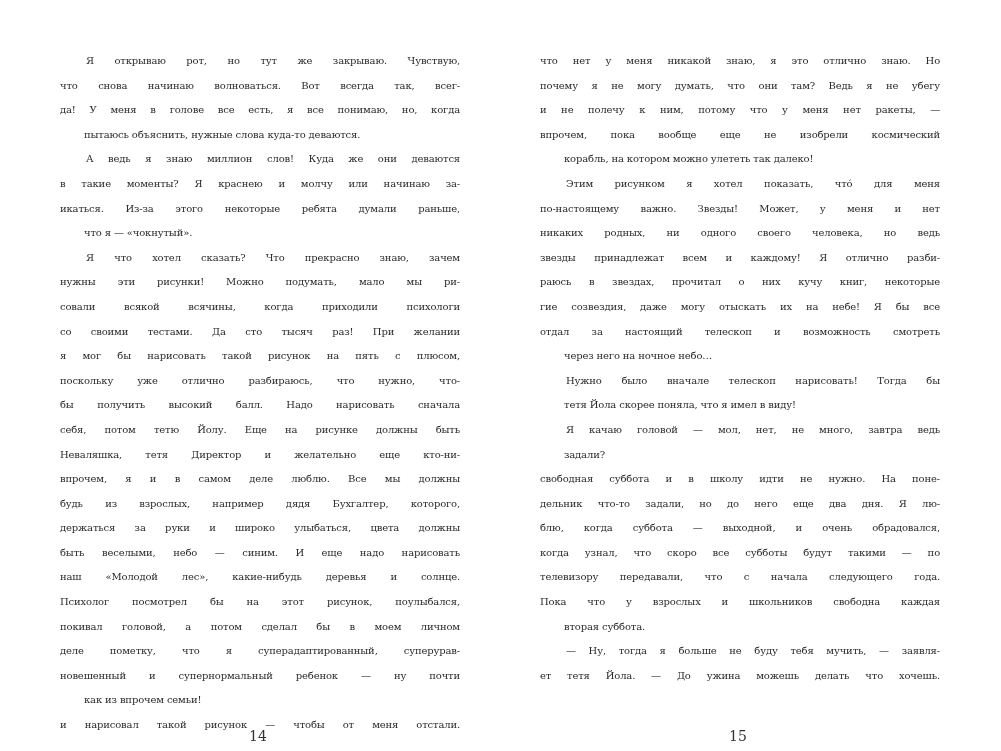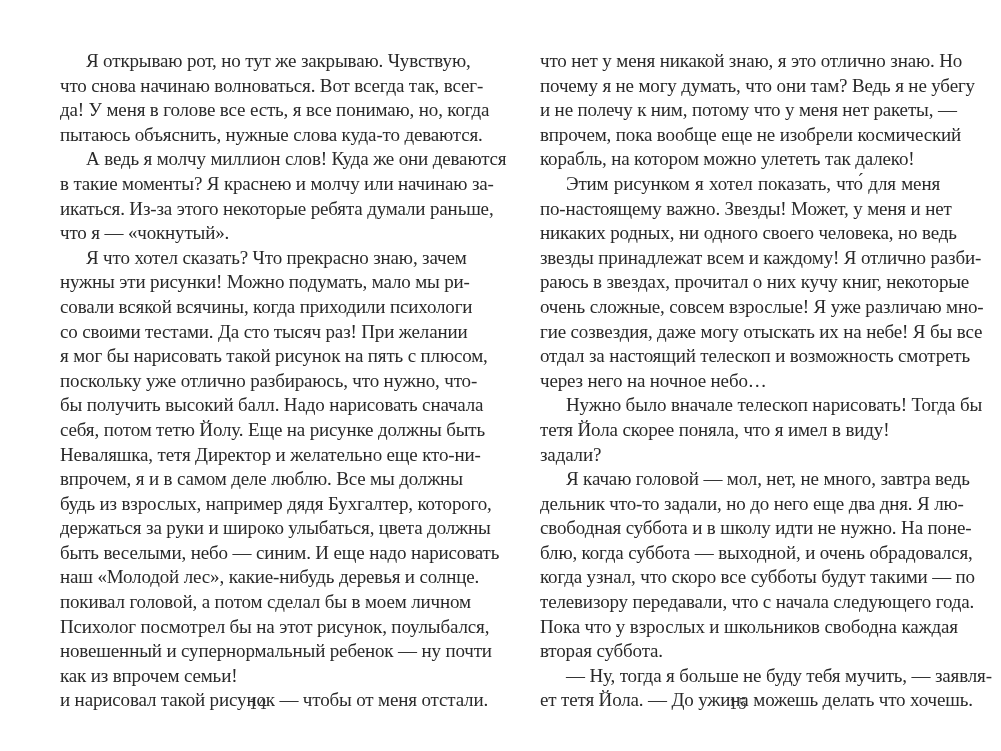--- a/index.html
+++ b/index.html
@@ -26,12 +26,11 @@
       display: block;
       height: 24.6px;
       line-height: 24.6px;
-      font-size: 19px;
+      font-size: 10px;
       white-space: nowrap;
       text-align: justify;
       text-align-last: justify;
       letter-spacing: -0.15px;
-      font-family: Liberation Serif, serif;
     }
     .line.indent { padding-left: 26px; }
     .line.last { text-align-last: left; }

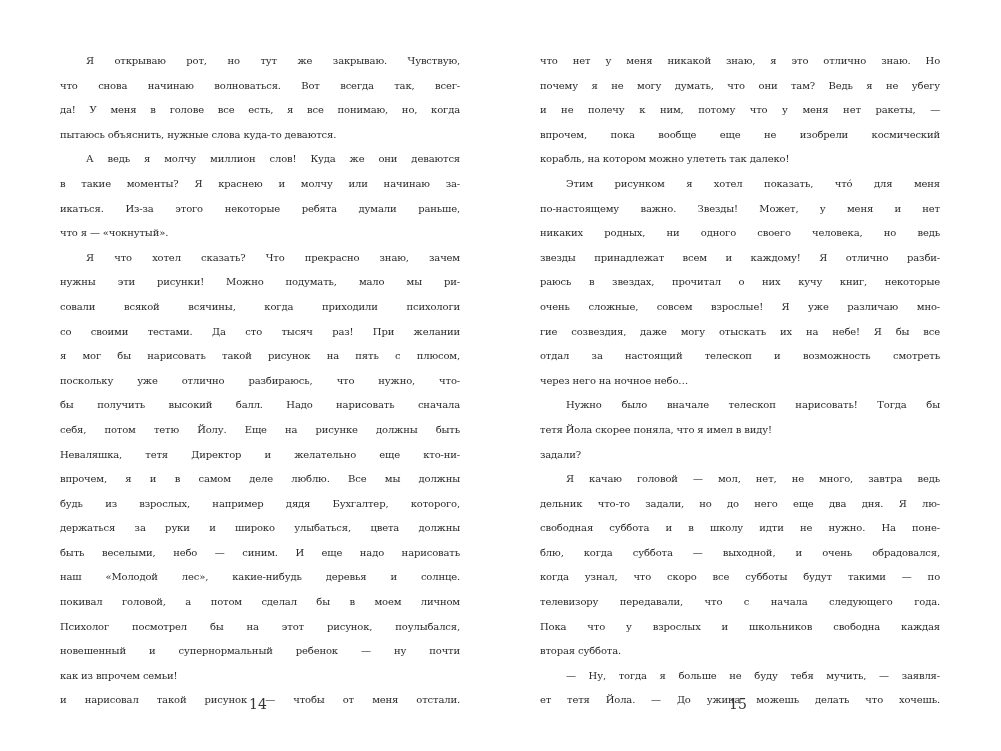--- a/index.html
+++ b/index.html
@@ -33,7 +33,7 @@
       letter-spacing: -0.15px;
     }
     .line.indent { padding-left: 26px; }
-    .line.last { text-align-last: left; }
+    .line.last { text-align-last: left; margin-left: 24px; }
     .folio {
       position: absolute;
       top: 696px;

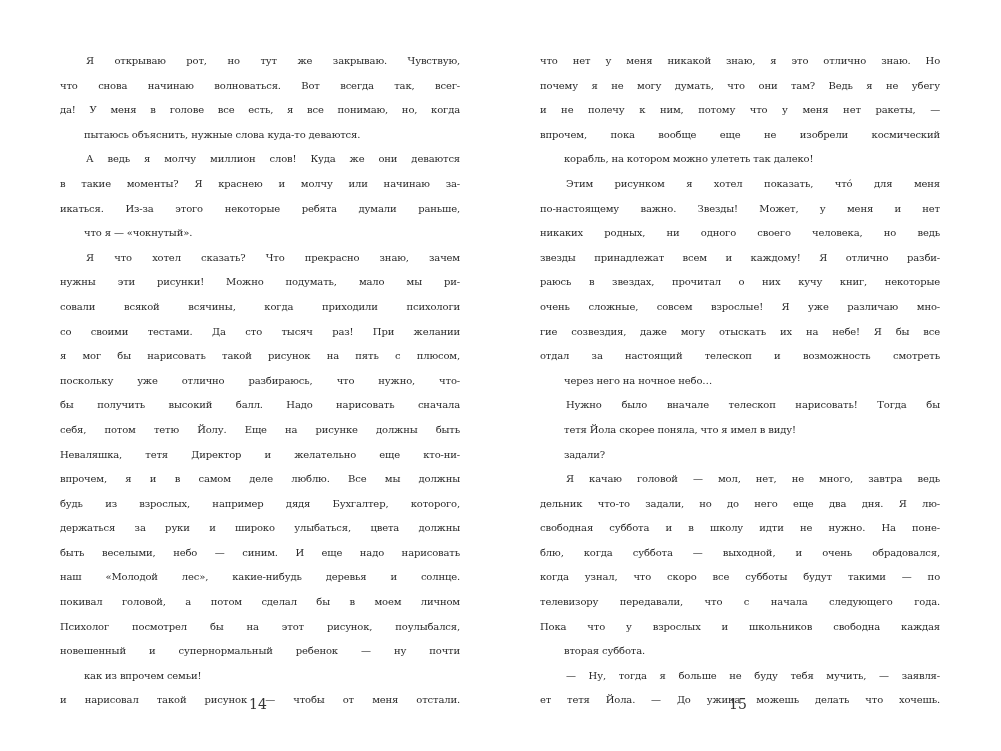--- a/index.html
+++ b/index.html
@@ -53,7 +53,7 @@
     <span class="line">что снова начинаю волноваться. Вот всегда так, всег-</span>
     <span class="line">да! У меня в голове все есть, я все понимаю, но, когда</span>
     <span class="line last">пытаюсь объяснить, нужные слова куда-то деваются.</span>
-    <span class="line indent">А ведь я молчу миллион слов! Куда же они деваются</span>
+    <span class="line indent">А ведь я знаю миллион слов! Куда же они деваются</span>
     <span class="line">в такие моменты? Я краснею и молчу или начинаю за-</span>
     <span class="line">икаться. Из-за этого некоторые ребята думали раньше,</span>
     <span class="line last">что я — «чокнутый».</span>

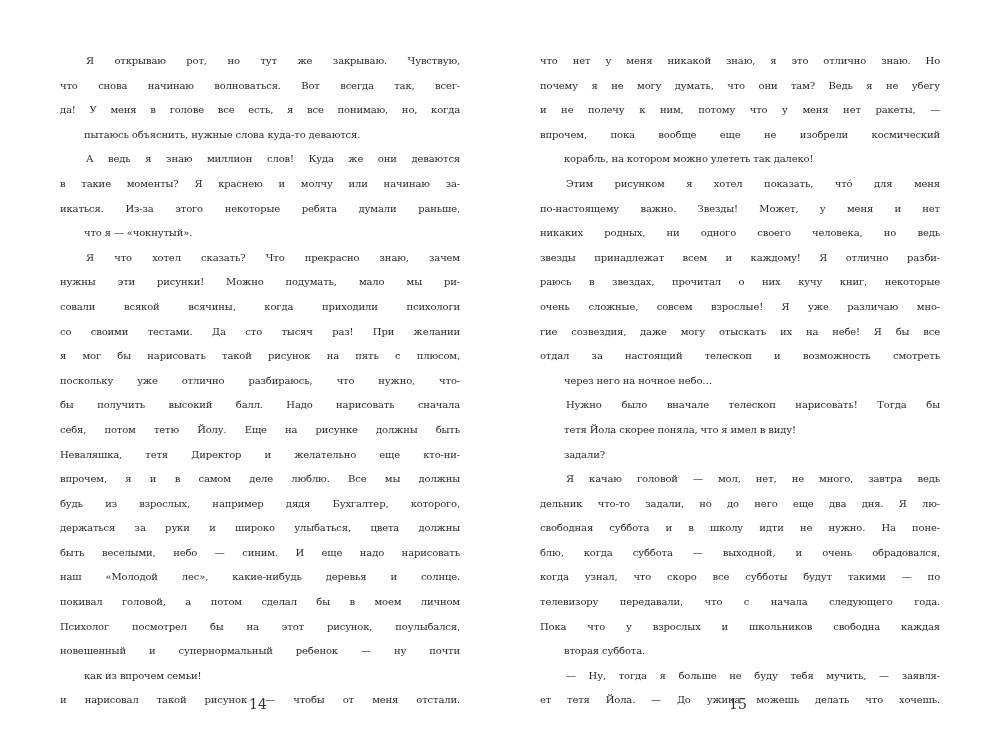--- a/index.html
+++ b/index.html
@@ -88,7 +88,6 @@
     <span class="line">никаких родных, ни одного своего человека, но ведь</span>
     <span class="line">звезды принадлежат всем и каждому! Я отлично разби-</span>
     <span class="line">раюсь в звездах, прочитал о них кучу книг, некоторые</span>
-    <span class="line">очень сложные, совсем взрослые! Я уже различаю мно-</span>
     <span class="line">гие созвездия, даже могу отыскать их на небе! Я бы все</span>
     <span class="line">отдал за настоящий телескоп и возможность смотреть</span>
     <span class="line last">через него на ночное небо…</span>

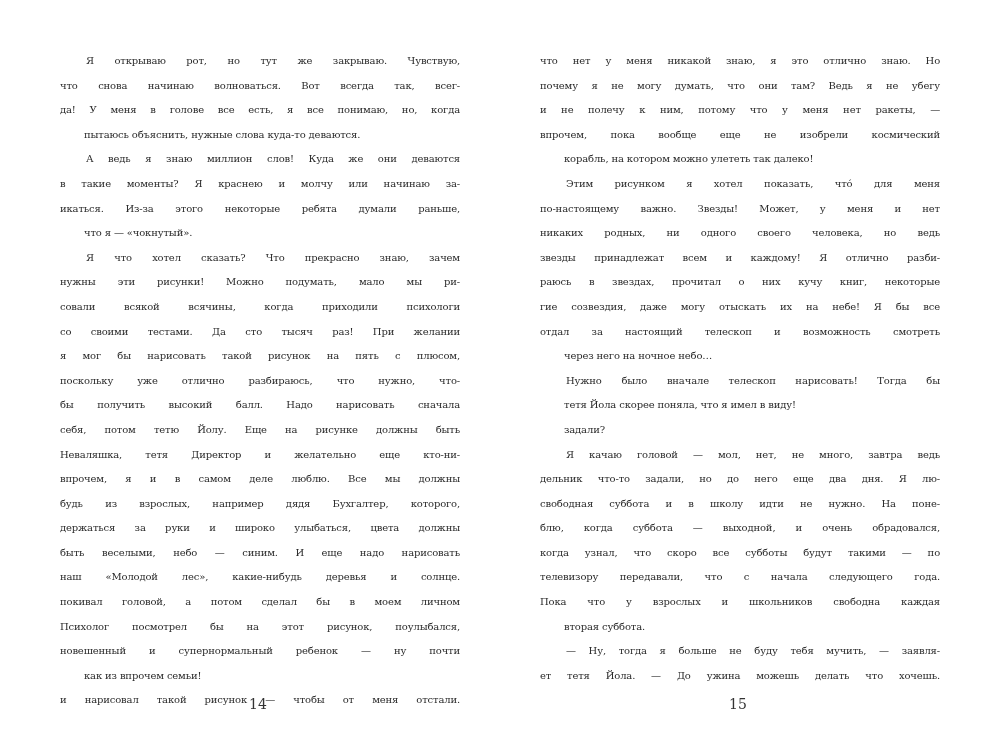--- a/index.html
+++ b/index.html
@@ -93,8 +93,8 @@
     <span class="line last">через него на ночное небо…</span>
     <span class="line indent">Нужно было вначале телескоп нарисовать! Тогда бы</span>
     <span class="line last">тетя Йола скорее поняла, что я имел в виду!</span>
+    <span class="line indent">Я качаю головой — мол, нет, не много, завтра ведь</span>
     <span class="line last">задали?</span>
-    <span class="line indent">Я качаю головой — мол, нет, не много, завтра ведь</span>
     <span class="line">дельник что-то задали, но до него еще два дня. Я лю-</span>
     <span class="line">свободная суббота и в школу идти не нужно. На поне-</span>
     <span class="line">блю, когда суббота — выходной, и очень обрадовался,</span>

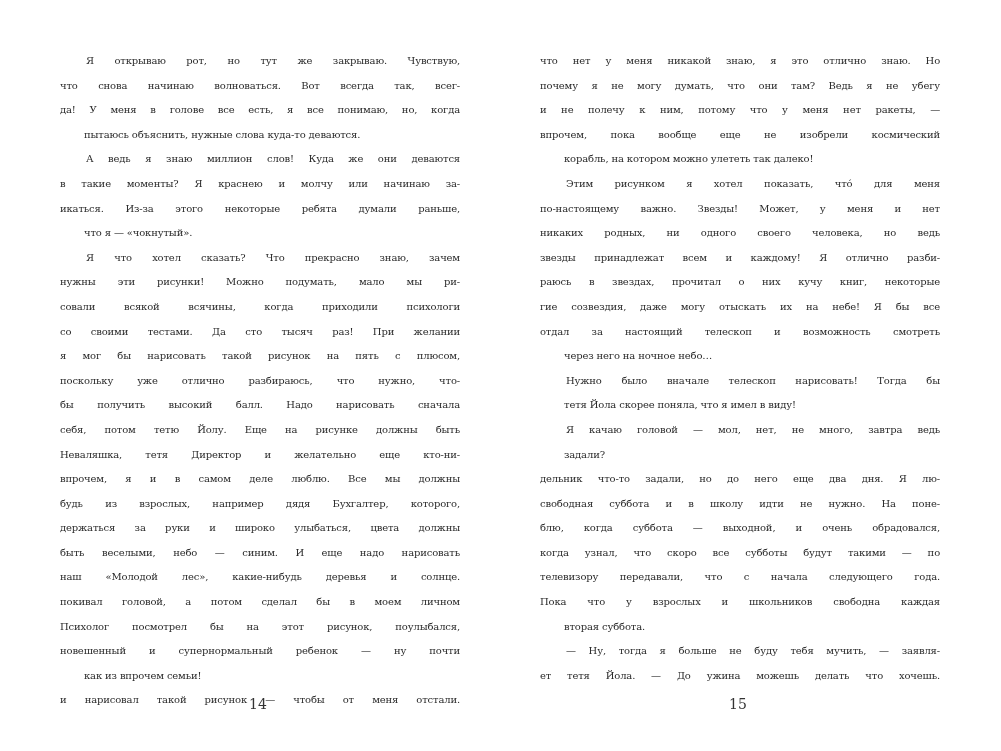--- a/index.html
+++ b/index.html
@@ -95,8 +95,8 @@
     <span class="line last">тетя Йола скорее поняла, что я имел в виду!</span>
     <span class="line indent">Я качаю головой — мол, нет, не много, завтра ведь</span>
     <span class="line last">задали?</span>
+    <span class="line">свободная суббота и в школу идти не нужно. На поне-</span>
     <span class="line">дельник что-то задали, но до него еще два дня. Я лю-</span>
-    <span class="line">свободная суббота и в школу идти не нужно. На поне-</span>
     <span class="line">блю, когда суббота — выходной, и очень обрадовался,</span>
     <span class="line">когда узнал, что скоро все субботы будут такими — по</span>
     <span class="line">телевизору передавали, что с начала следующего года.</span>

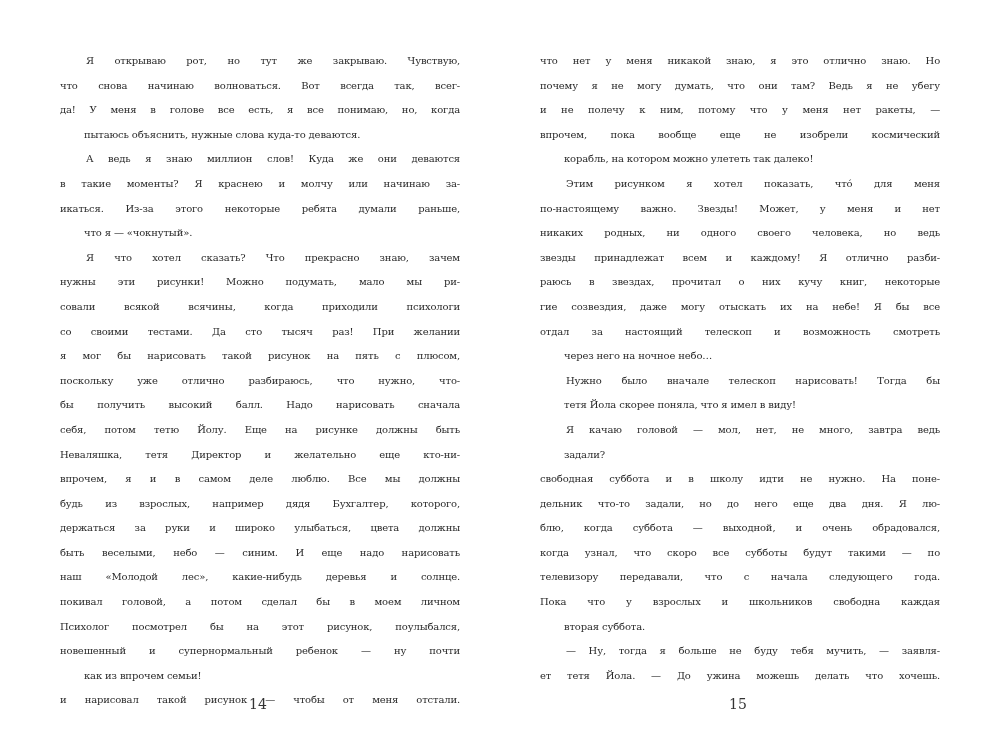--- a/index.html
+++ b/index.html
@@ -71,8 +71,8 @@
     <span class="line">держаться за руки и широко улыбаться, цвета должны</span>
     <span class="line">быть веселыми, небо — синим. И еще надо нарисовать</span>
     <span class="line">наш «Молодой лес», какие-нибудь деревья и солнце.</span>
+    <span class="line">Психолог посмотрел бы на этот рисунок, поулыбался,</span>
     <span class="line">покивал головой, а потом сделал бы в моем личном</span>
-    <span class="line">Психолог посмотрел бы на этот рисунок, поулыбался,</span>
     <span class="line">новешенный и супернормальный ребенок — ну почти</span>
     <span class="line last">как из впрочем семьи!</span>
     <span class="line">и нарисовал такой рисунок — чтобы от меня отстали.</span>

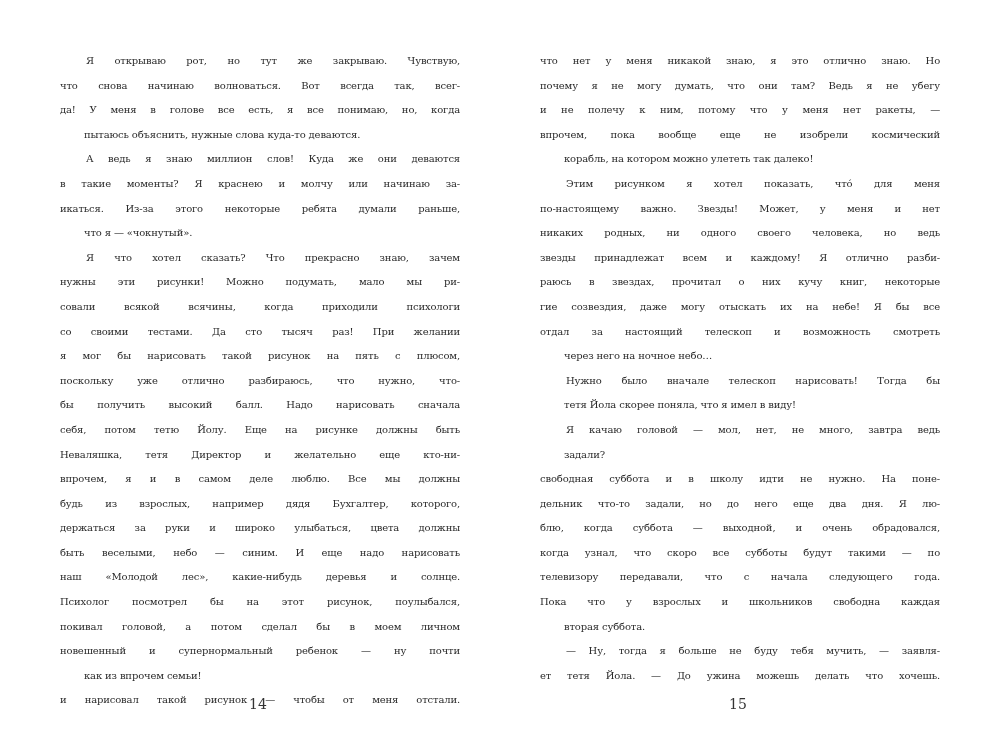--- a/index.html
+++ b/index.html
@@ -73,6 +73,7 @@
     <span class="line">наш «Молодой лес», какие-нибудь деревья и солнце.</span>
     <span class="line">Психолог посмотрел бы на этот рисунок, поулыбался,</span>
     <span class="line">покивал головой, а потом сделал бы в моем личном</span>
+    <span class="line">деле пометку, что я суперадаптированный, суперурав-</span>
     <span class="line">новешенный и супернормальный ребенок — ну почти</span>
     <span class="line last">как из впрочем семьи!</span>
     <span class="line">и нарисовал такой рисунок — чтобы от меня отстали.</span>

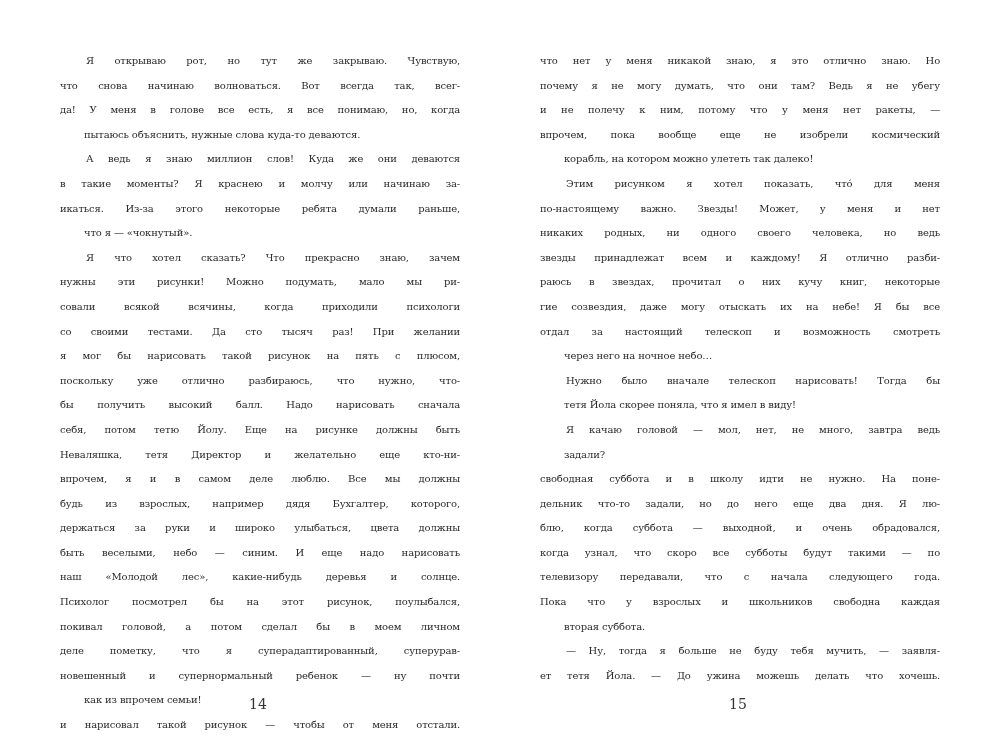--- a/index.html
+++ b/index.html
@@ -36,7 +36,7 @@
     .line.last { text-align-last: left; margin-left: 24px; }
     .folio {
       position: absolute;
-      top: 696px;
+      top: 728px;
       font-size: 14px;
       width: 40px;
       text-align: center;

